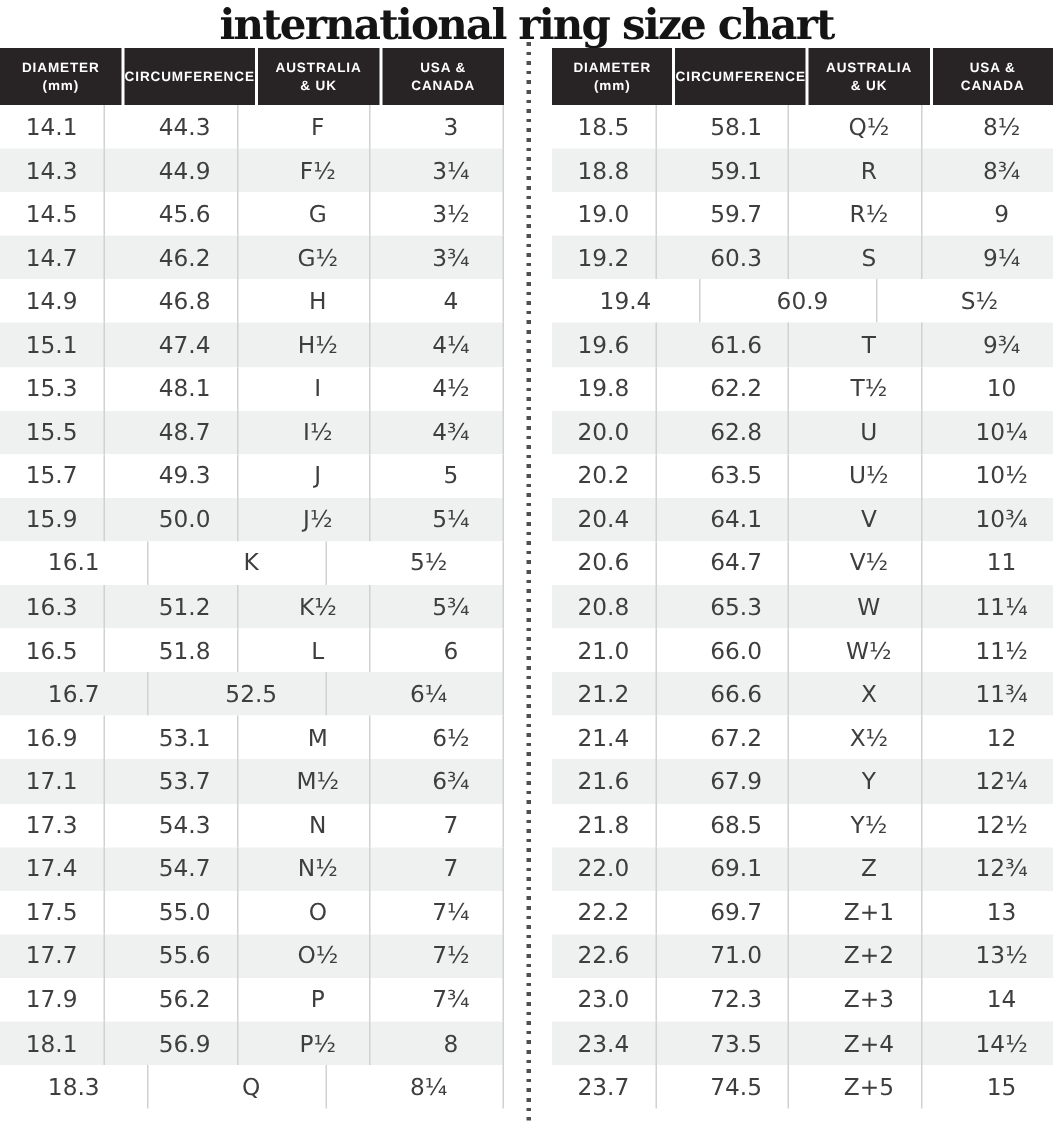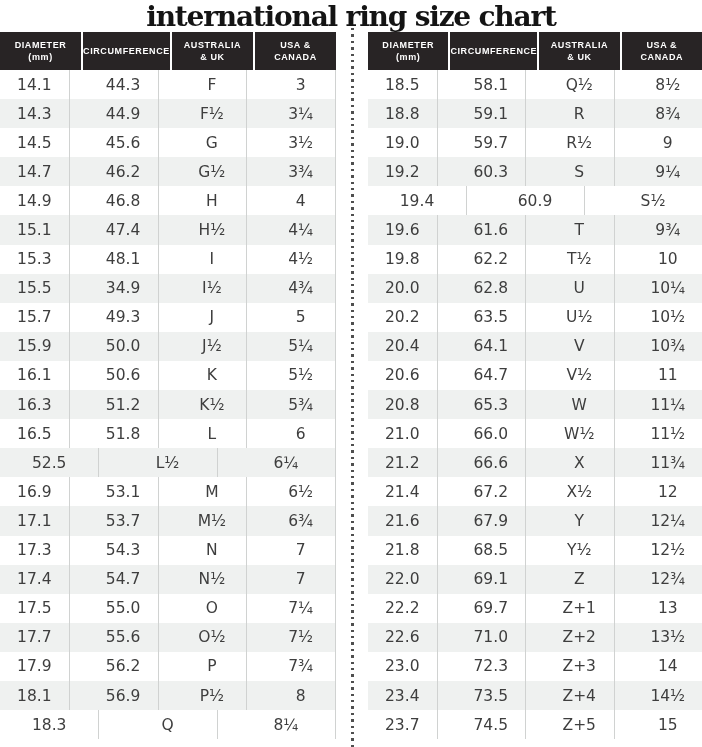--- a/index.html
+++ b/index.html
@@ -148,7 +148,7 @@
           </div>
           <div class="trow alt">
             <div class="tcell">15.5</div>
-            <div class="tcell">34.9</div>
+            <div class="tcell">48.7</div>
             <div class="tcell">I½</div>
             <div class="tcell">4¾</div>
           </div>

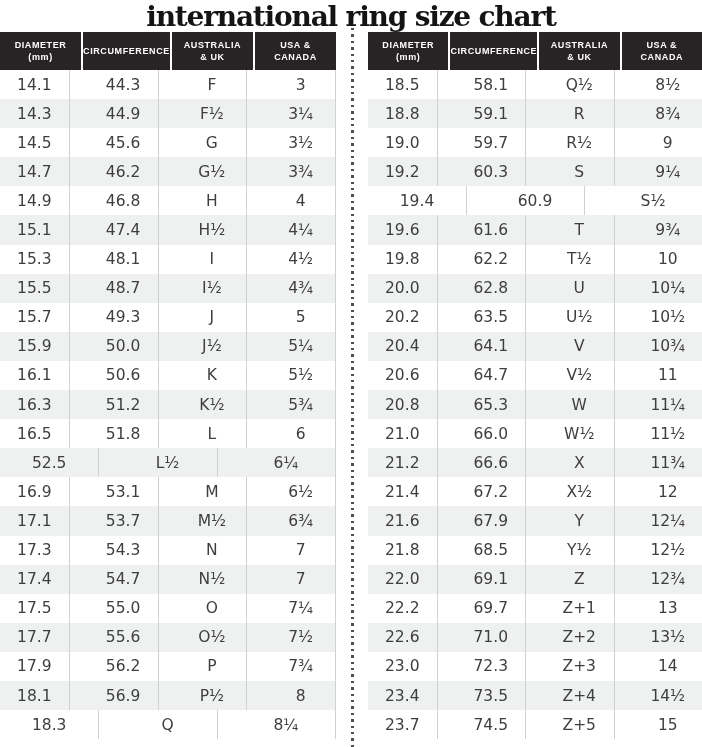--- a/index.html
+++ b/index.html
@@ -166,7 +166,6 @@
           </div>
           <div class="trow">
             <div class="tcell">16.1</div>
-            <div class="tcell">50.6</div>
             <div class="tcell">K</div>
             <div class="tcell">5½</div>
           </div>

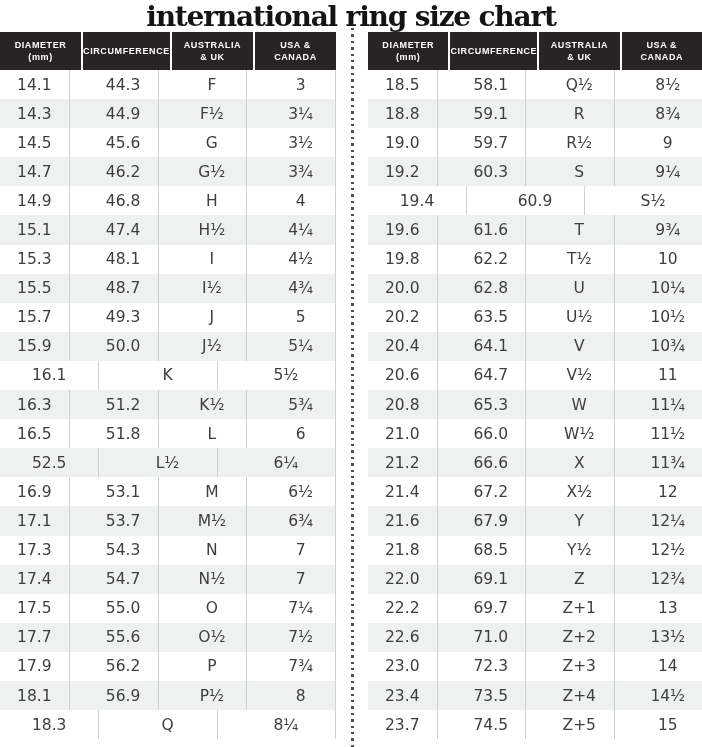--- a/index.html
+++ b/index.html
@@ -182,6 +182,7 @@
             <div class="tcell">6</div>
           </div>
           <div class="trow alt">
+            <div class="tcell">16.7</div>
             <div class="tcell">52.5</div>
             <div class="tcell">L½</div>
             <div class="tcell">6¼</div>

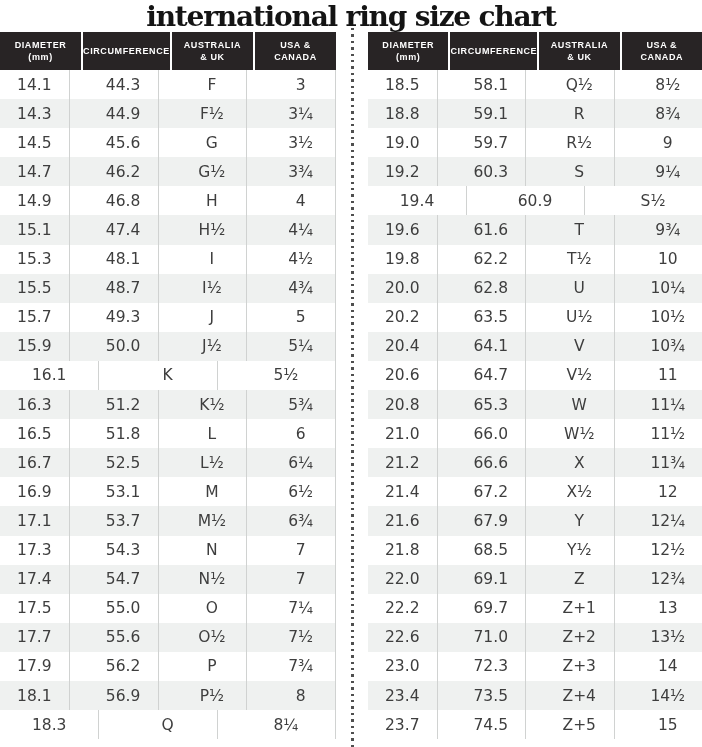--- a/index.html
+++ b/index.html
@@ -184,7 +184,6 @@
           <div class="trow alt">
             <div class="tcell">16.7</div>
             <div class="tcell">52.5</div>
-            <div class="tcell">L½</div>
             <div class="tcell">6¼</div>
           </div>
           <div class="trow">

